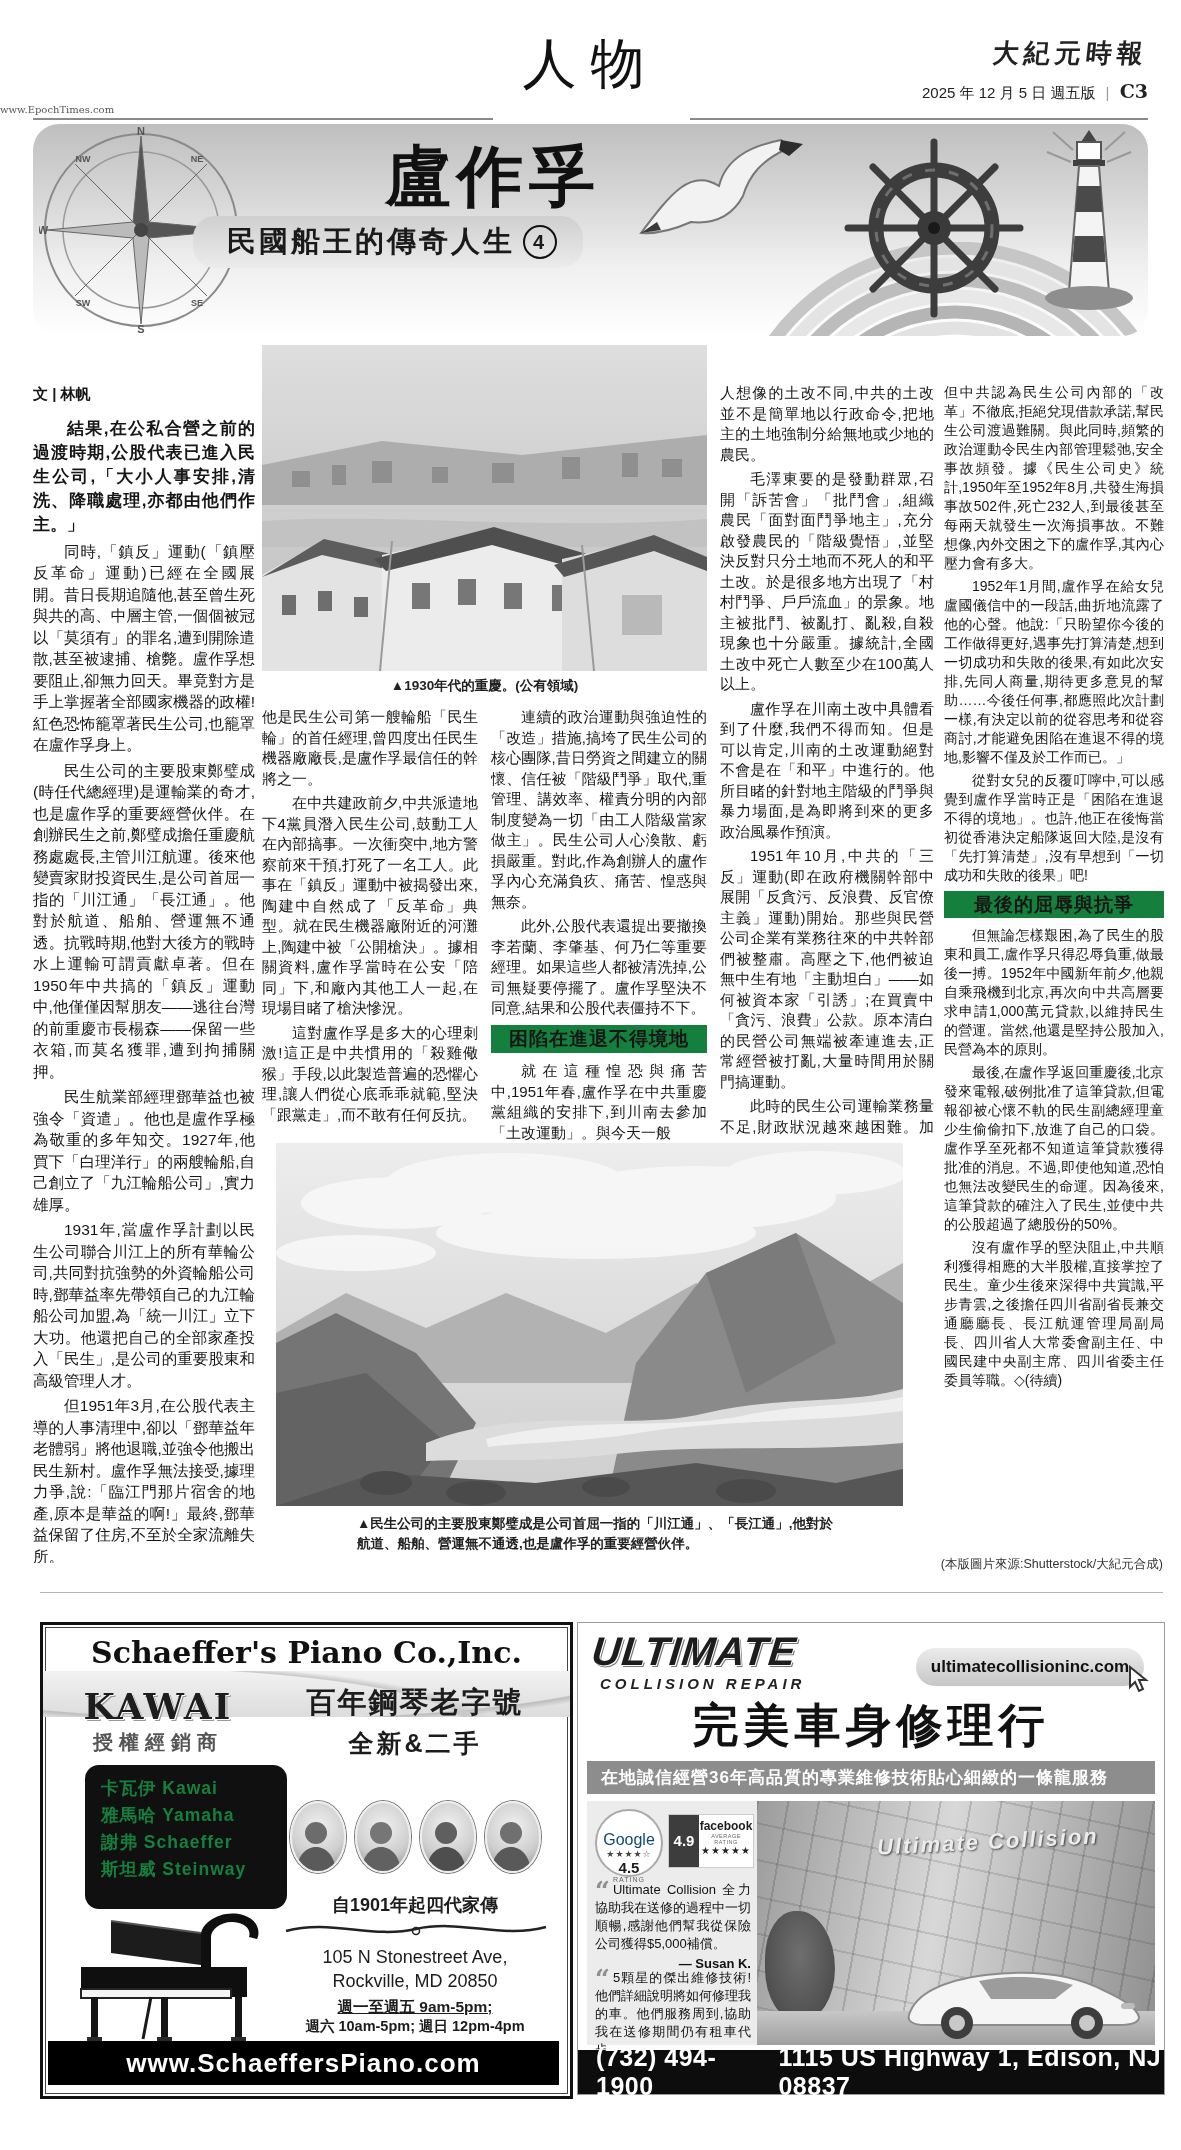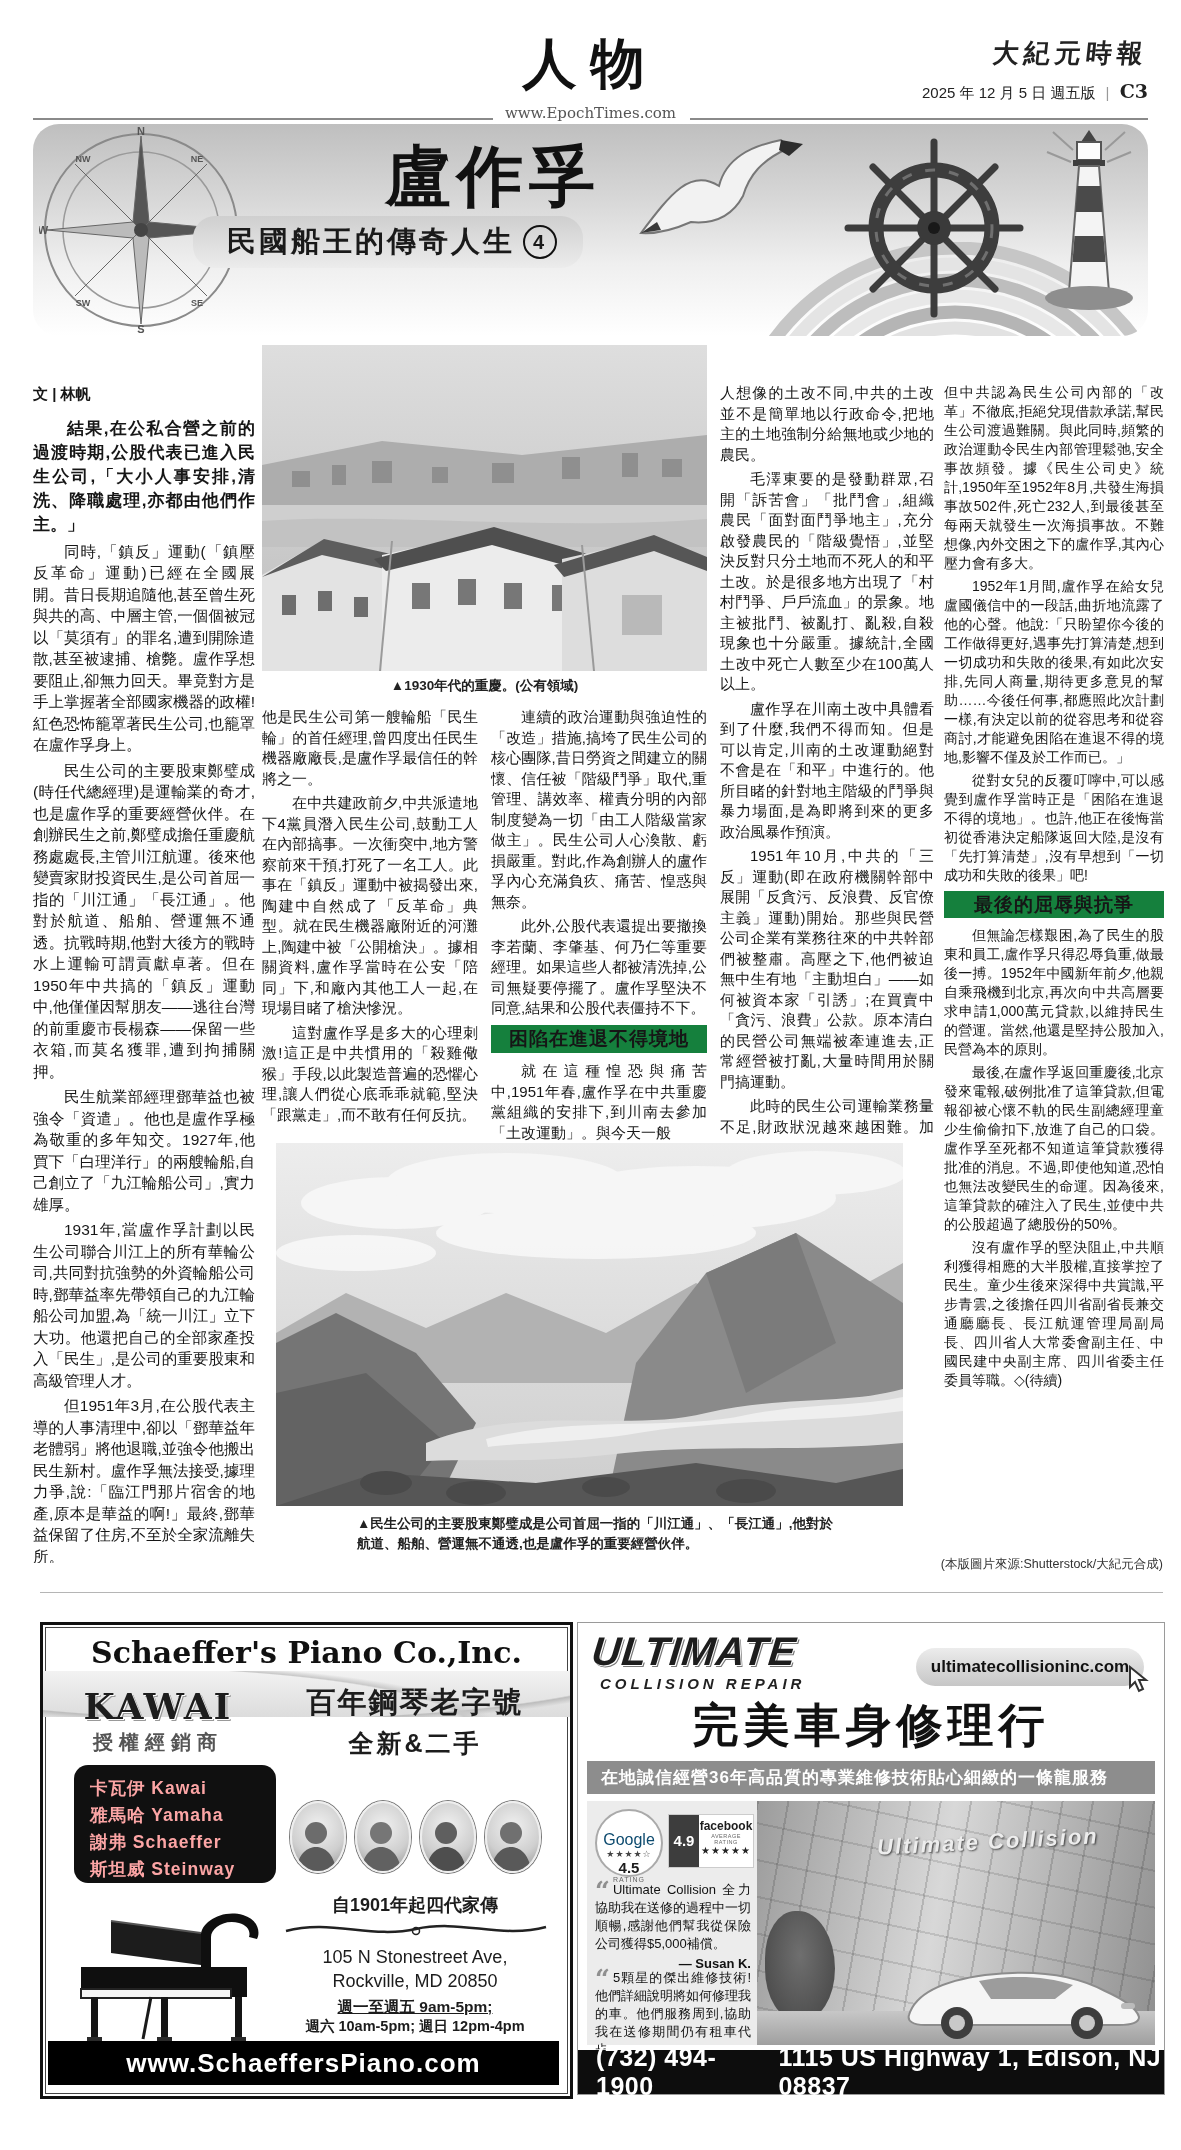--- a/index.html
+++ b/index.html
@@ -7,7 +7,7 @@
   .page{position:relative;width:1181px;height:2150px;overflow:hidden;background:#fff;}
   .abs{position:absolute;}
   
-  .section-title{left:0;top:28px;width:100%;text-align:center;font-size:54px;font-weight:700;letter-spacing:14px;color:#111;}
+  .section-title{left:0;top:28px;width:100%;text-align:center;font-size:54px;font-weight:400;letter-spacing:14px;color:#111;}
   .masthead{top:36px;right:33px;font-family:"DejaVu Serif","Liberation Serif",serif;font-size:26px;font-weight:900;letter-spacing:5px;color:#222;transform:skewX(-6deg);}
   .dateline{top:80px;right:33px;font-size:15px;color:#222;}
   .dateline .pgno{font-family:"DejaVu Serif","Liberation Serif",serif;font-weight:700;font-size:19px;}

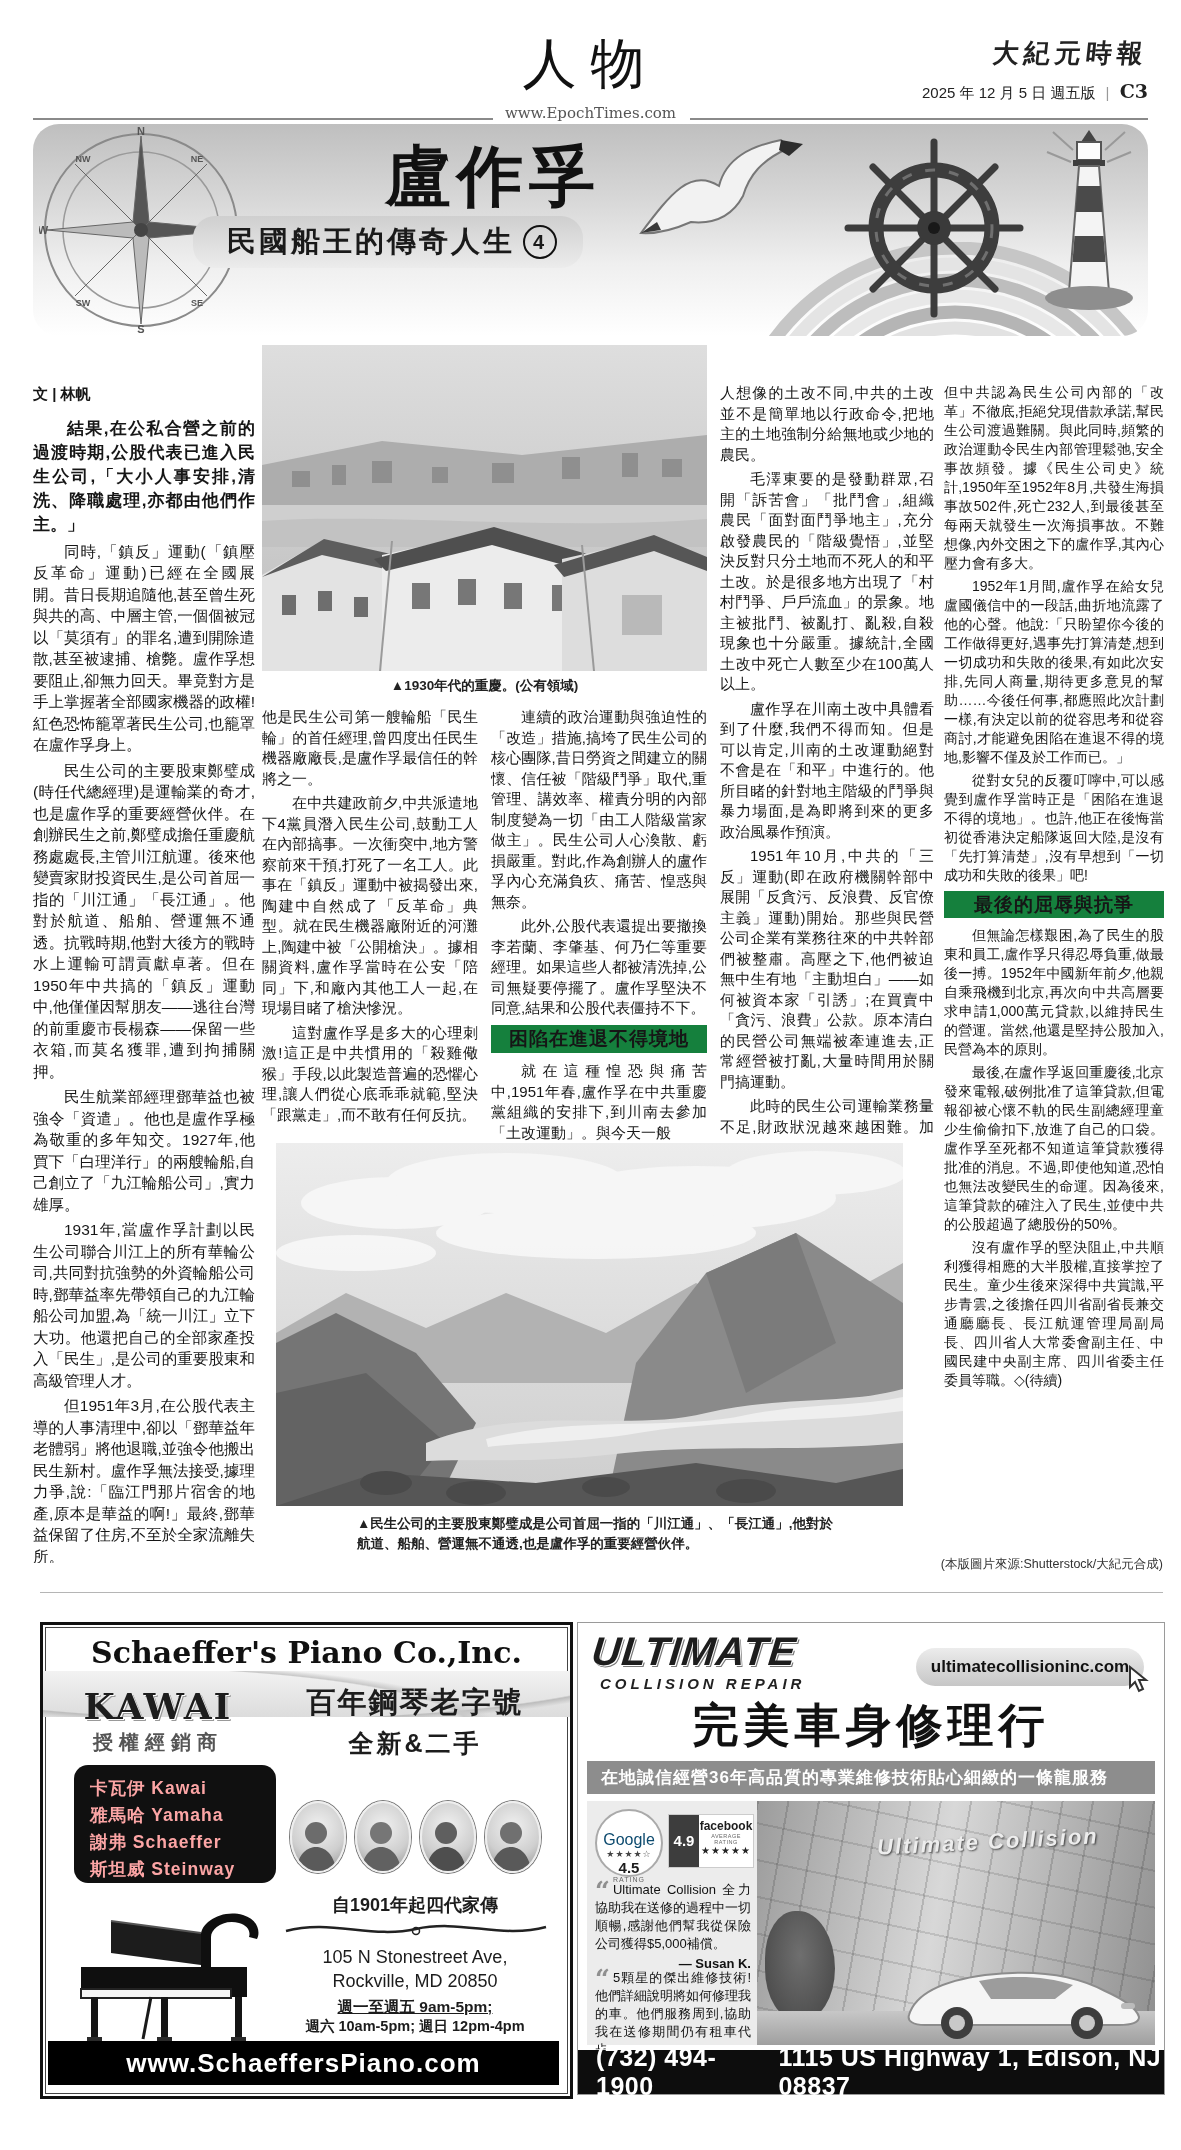--- a/index.html
+++ b/index.html
@@ -13,7 +13,7 @@
   .dateline .pgno{font-family:"DejaVu Serif","Liberation Serif",serif;font-weight:700;font-size:19px;}
   .dateline .sep{color:#999;padding:0 6px;}
   .site-line{top:118px;height:0;border-top:2px solid #8a8a8a;}
-  .site-text{top:104px;left:0;width:100%;text-align:center;font-family:"DejaVu Serif","Liberation Serif",serif;font-size:15px;color:#555;}
+  .site-text{top:104px;left:0;width:100%;font-family:"DejaVu Serif","Liberation Serif",serif;font-size:10px;color:#555;}
   
   .banner{left:33px;top:124px;width:1115px;height:212px;border-radius:26px;overflow:hidden;
     background:linear-gradient(#bfbfbf 0%,#d9d9d9 38%,#efefef 66%,#ffffff 100%);}

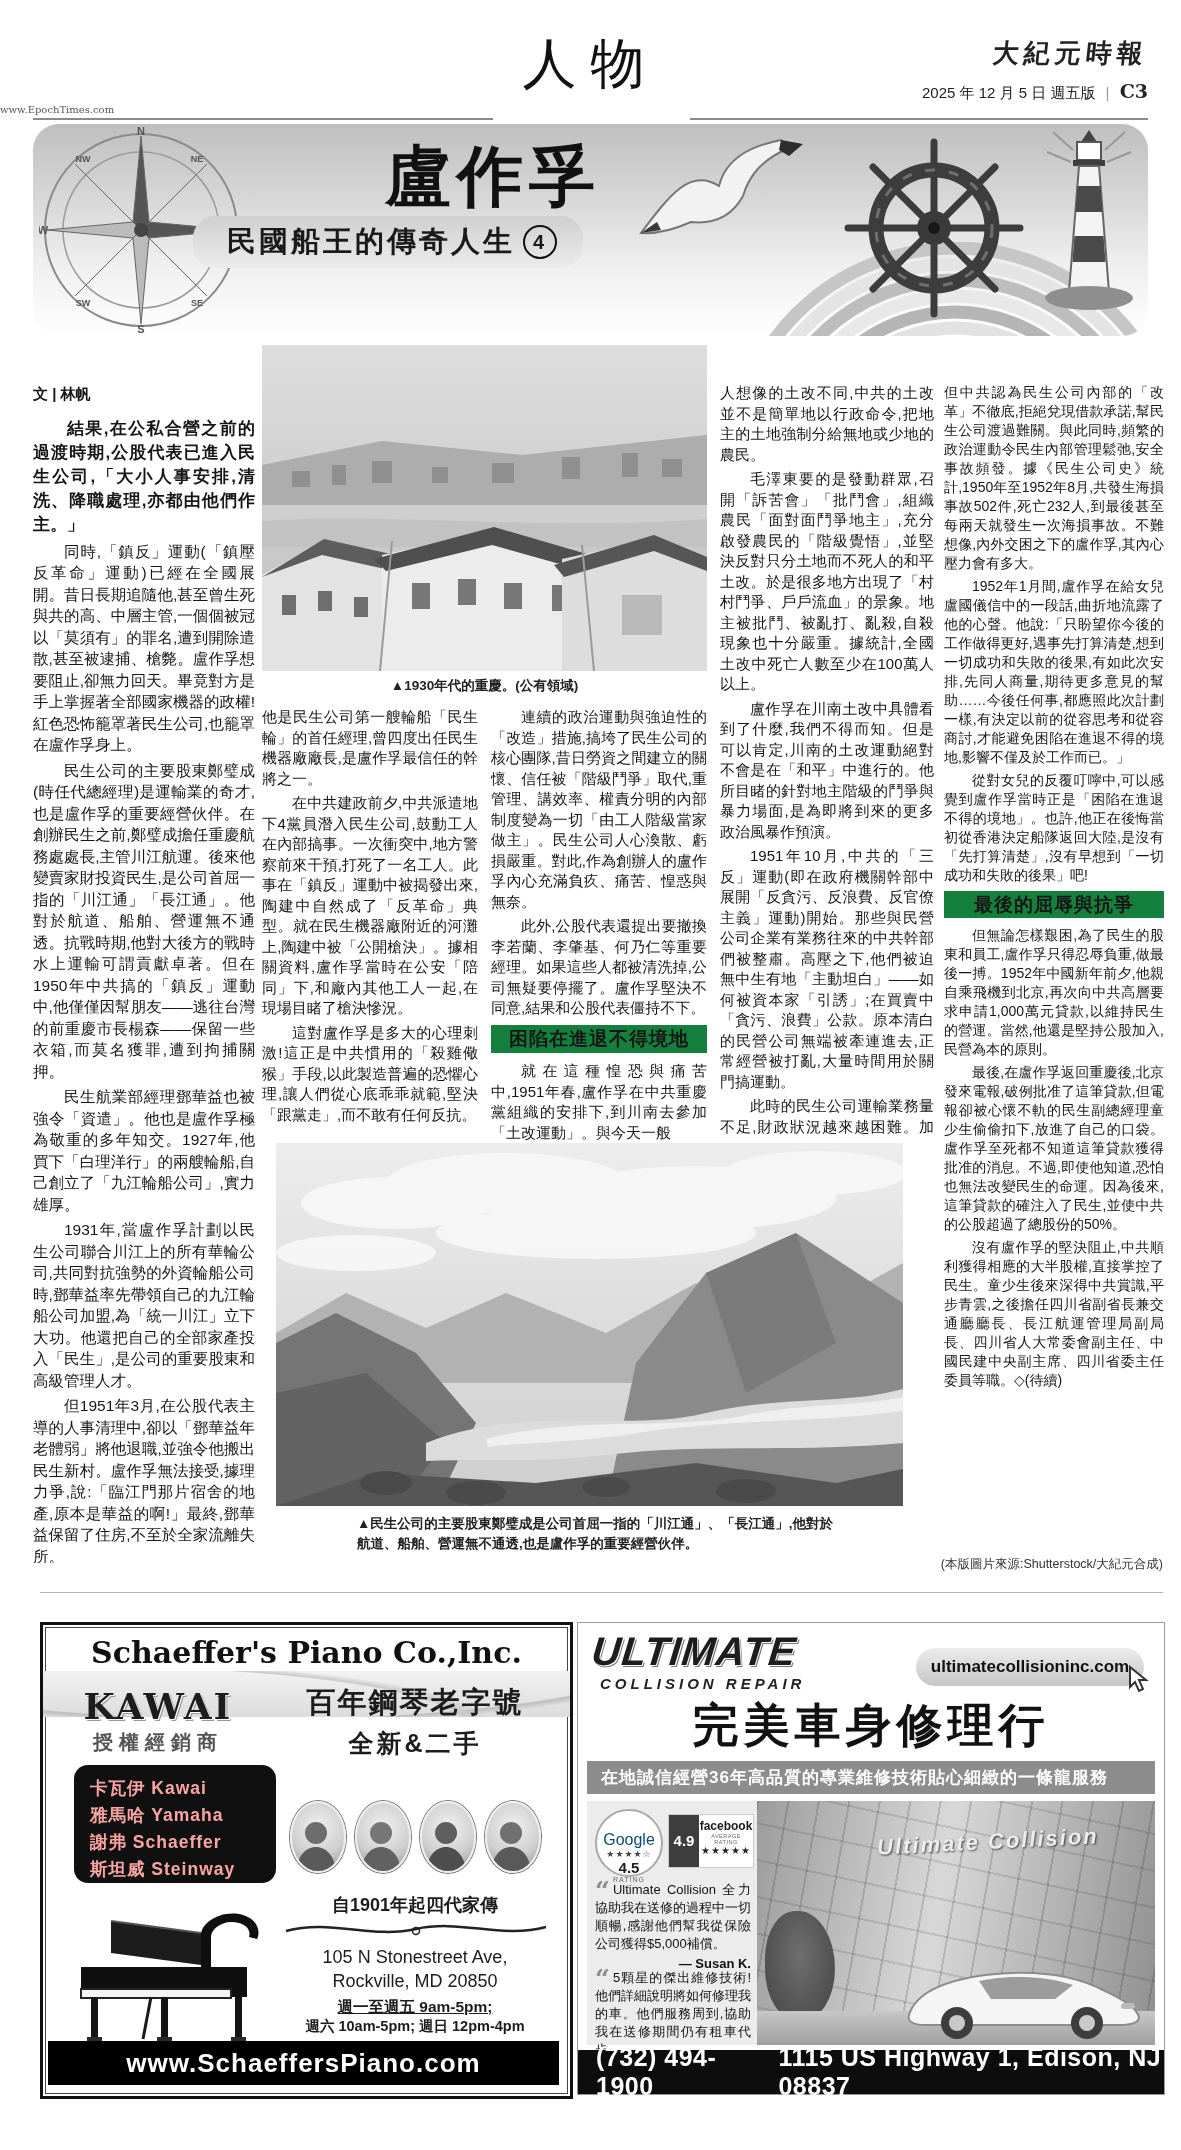--- a/index.html
+++ b/index.html
@@ -44,7 +44,7 @@
     linear-gradient(#f2f2f2,#dcdcdc);}
   .kawai{left:10px;top:60px;width:210px;text-align:center;font-family:"DejaVu Serif","Liberation Serif",serif;font-size:36px;font-weight:900;letter-spacing:2px;color:#1d1d1d;text-shadow:1px 1px 0 #fff,2px 2px 0 #999;}
   .dealer{left:10px;top:104px;width:210px;text-align:center;font-size:20px;font-weight:900;letter-spacing:6px;color:#555;text-shadow:1px 1px 0 #fff;}
-  .brandbox{left:31px;top:140px;width:186px;background:#101010;border-radius:14px;padding:10px 0 0 16px;color:#fca5a5;}
+  .brandbox{left:42px;top:140px;width:186px;background:#101010;border-radius:14px;padding:10px 0 26px 16px;color:#15803d;}
   .brandbox div{font-size:17.5px;font-weight:700;line-height:27px;letter-spacing:1px;}
   .p-right{left:228px;width:288px;text-align:center;}
   .p-h1{top:58px;font-size:29px;font-weight:900;letter-spacing:2px;}

